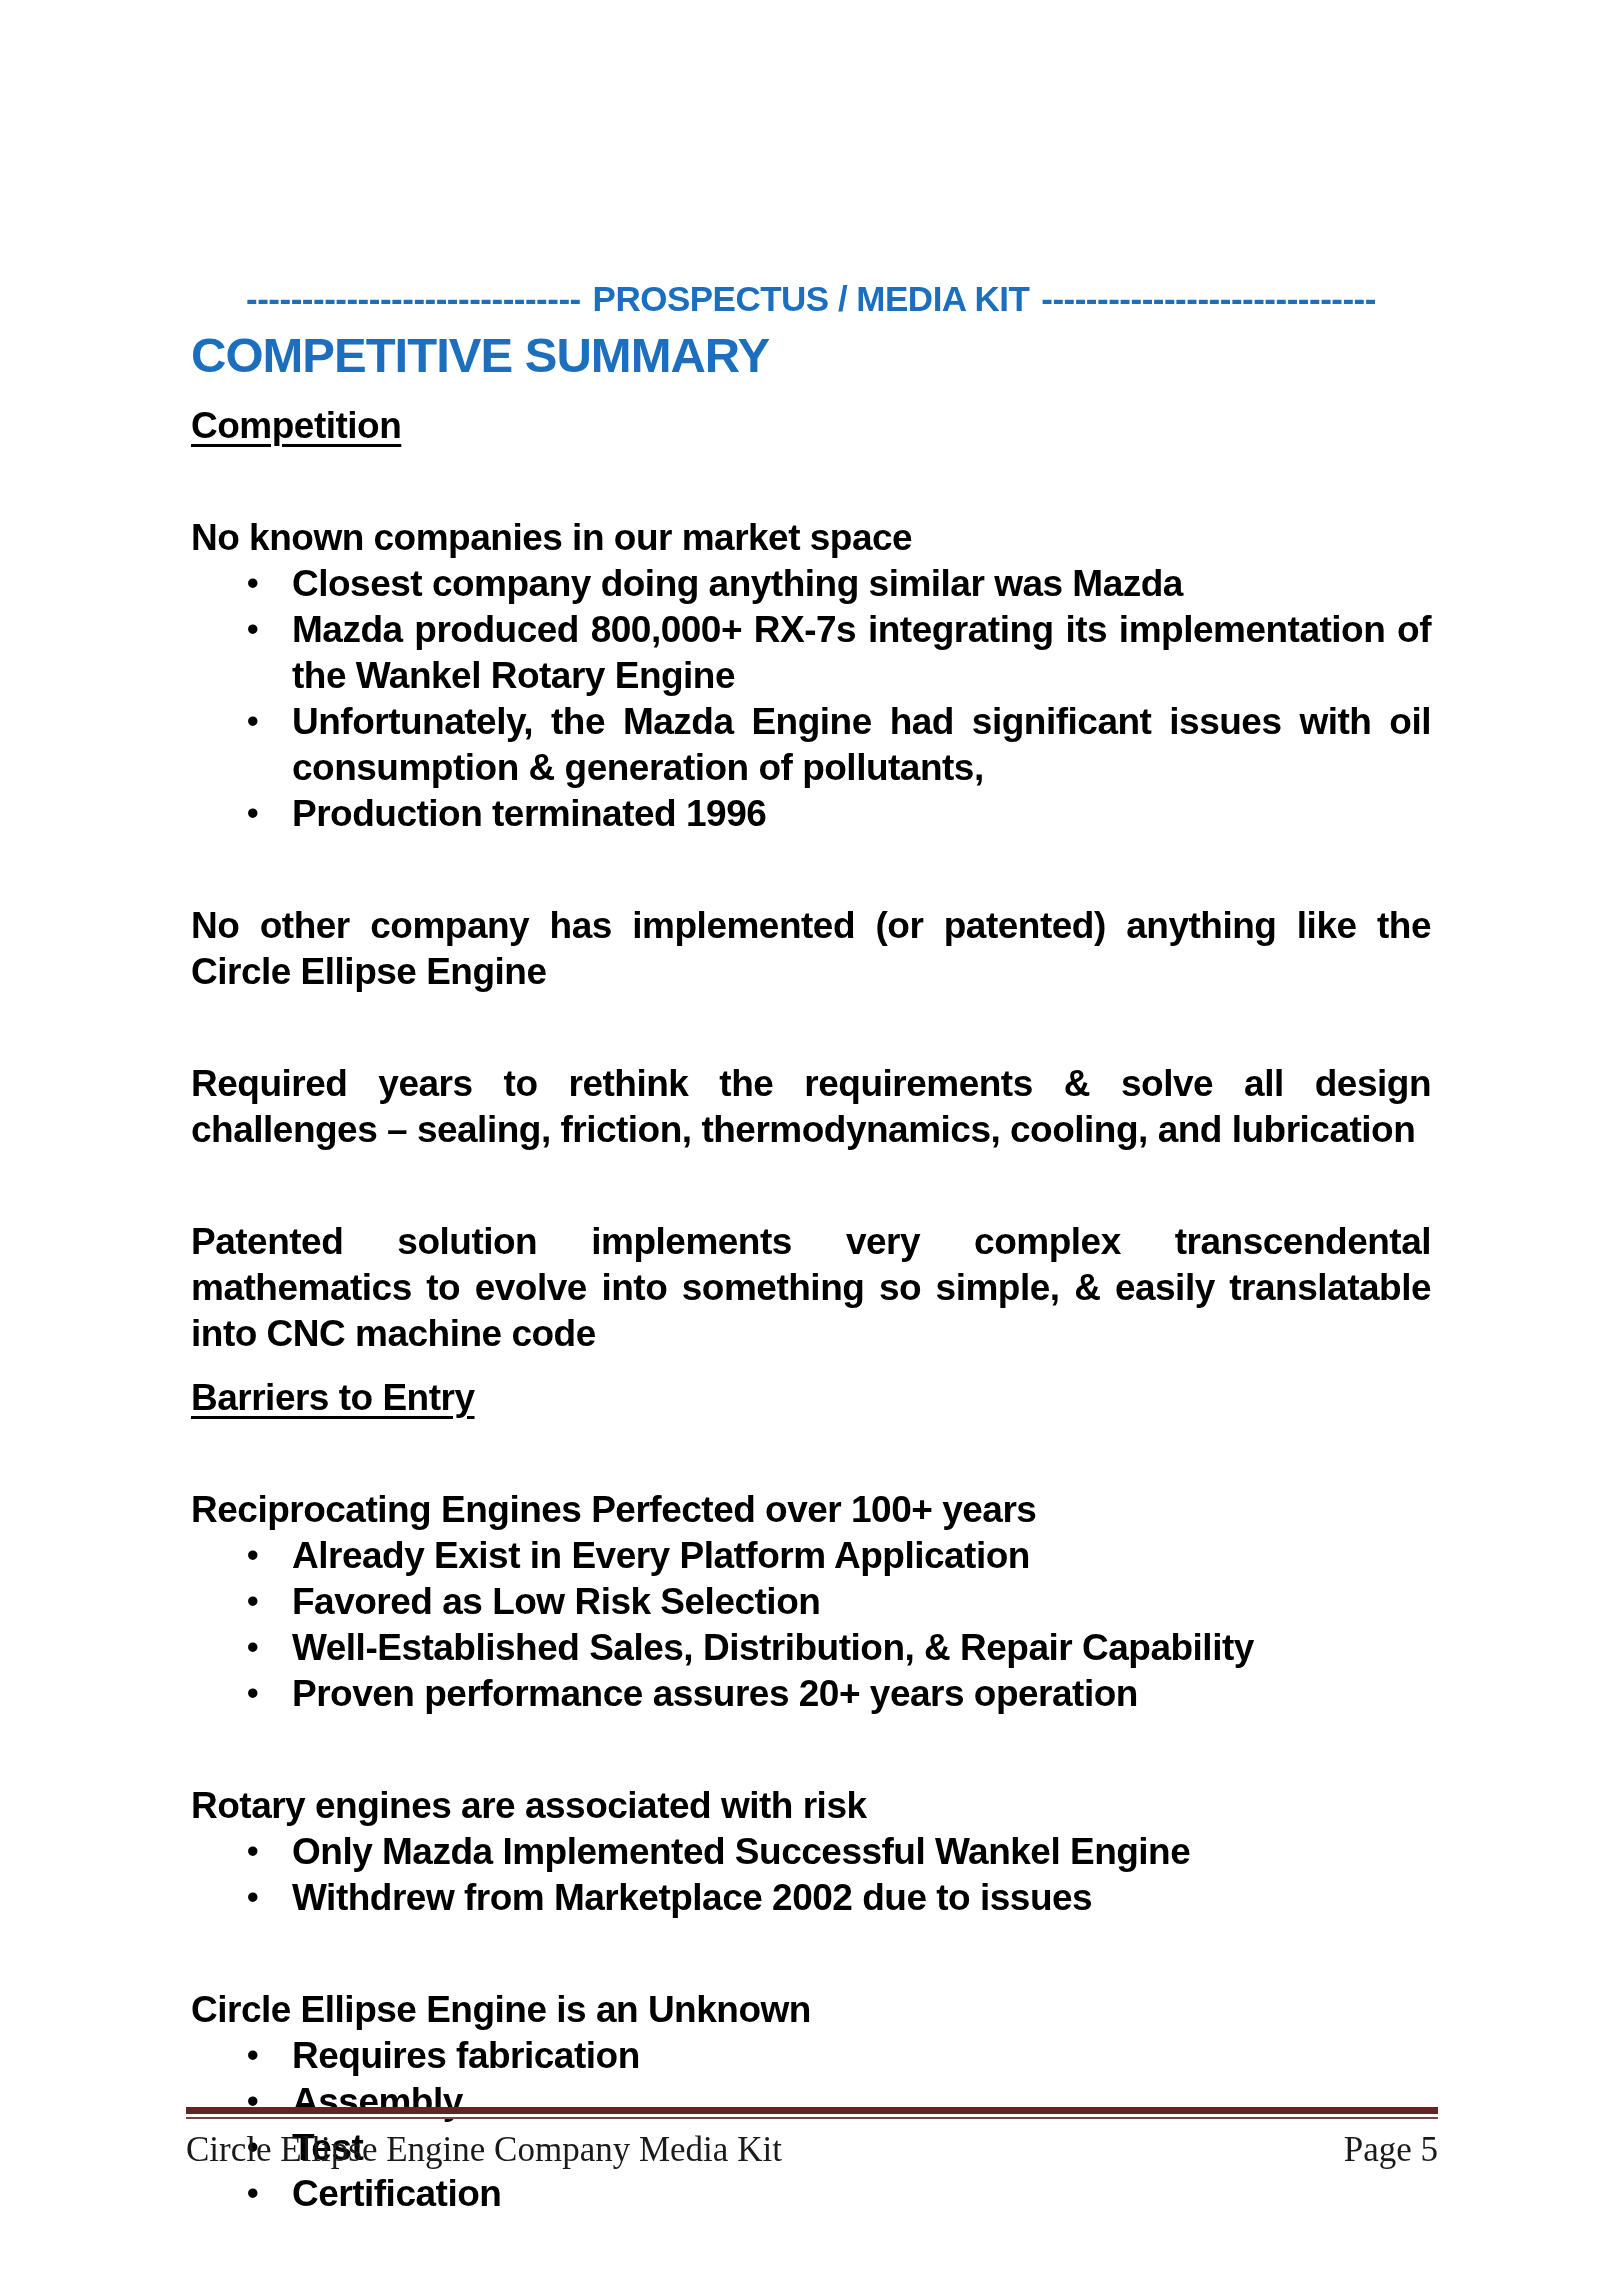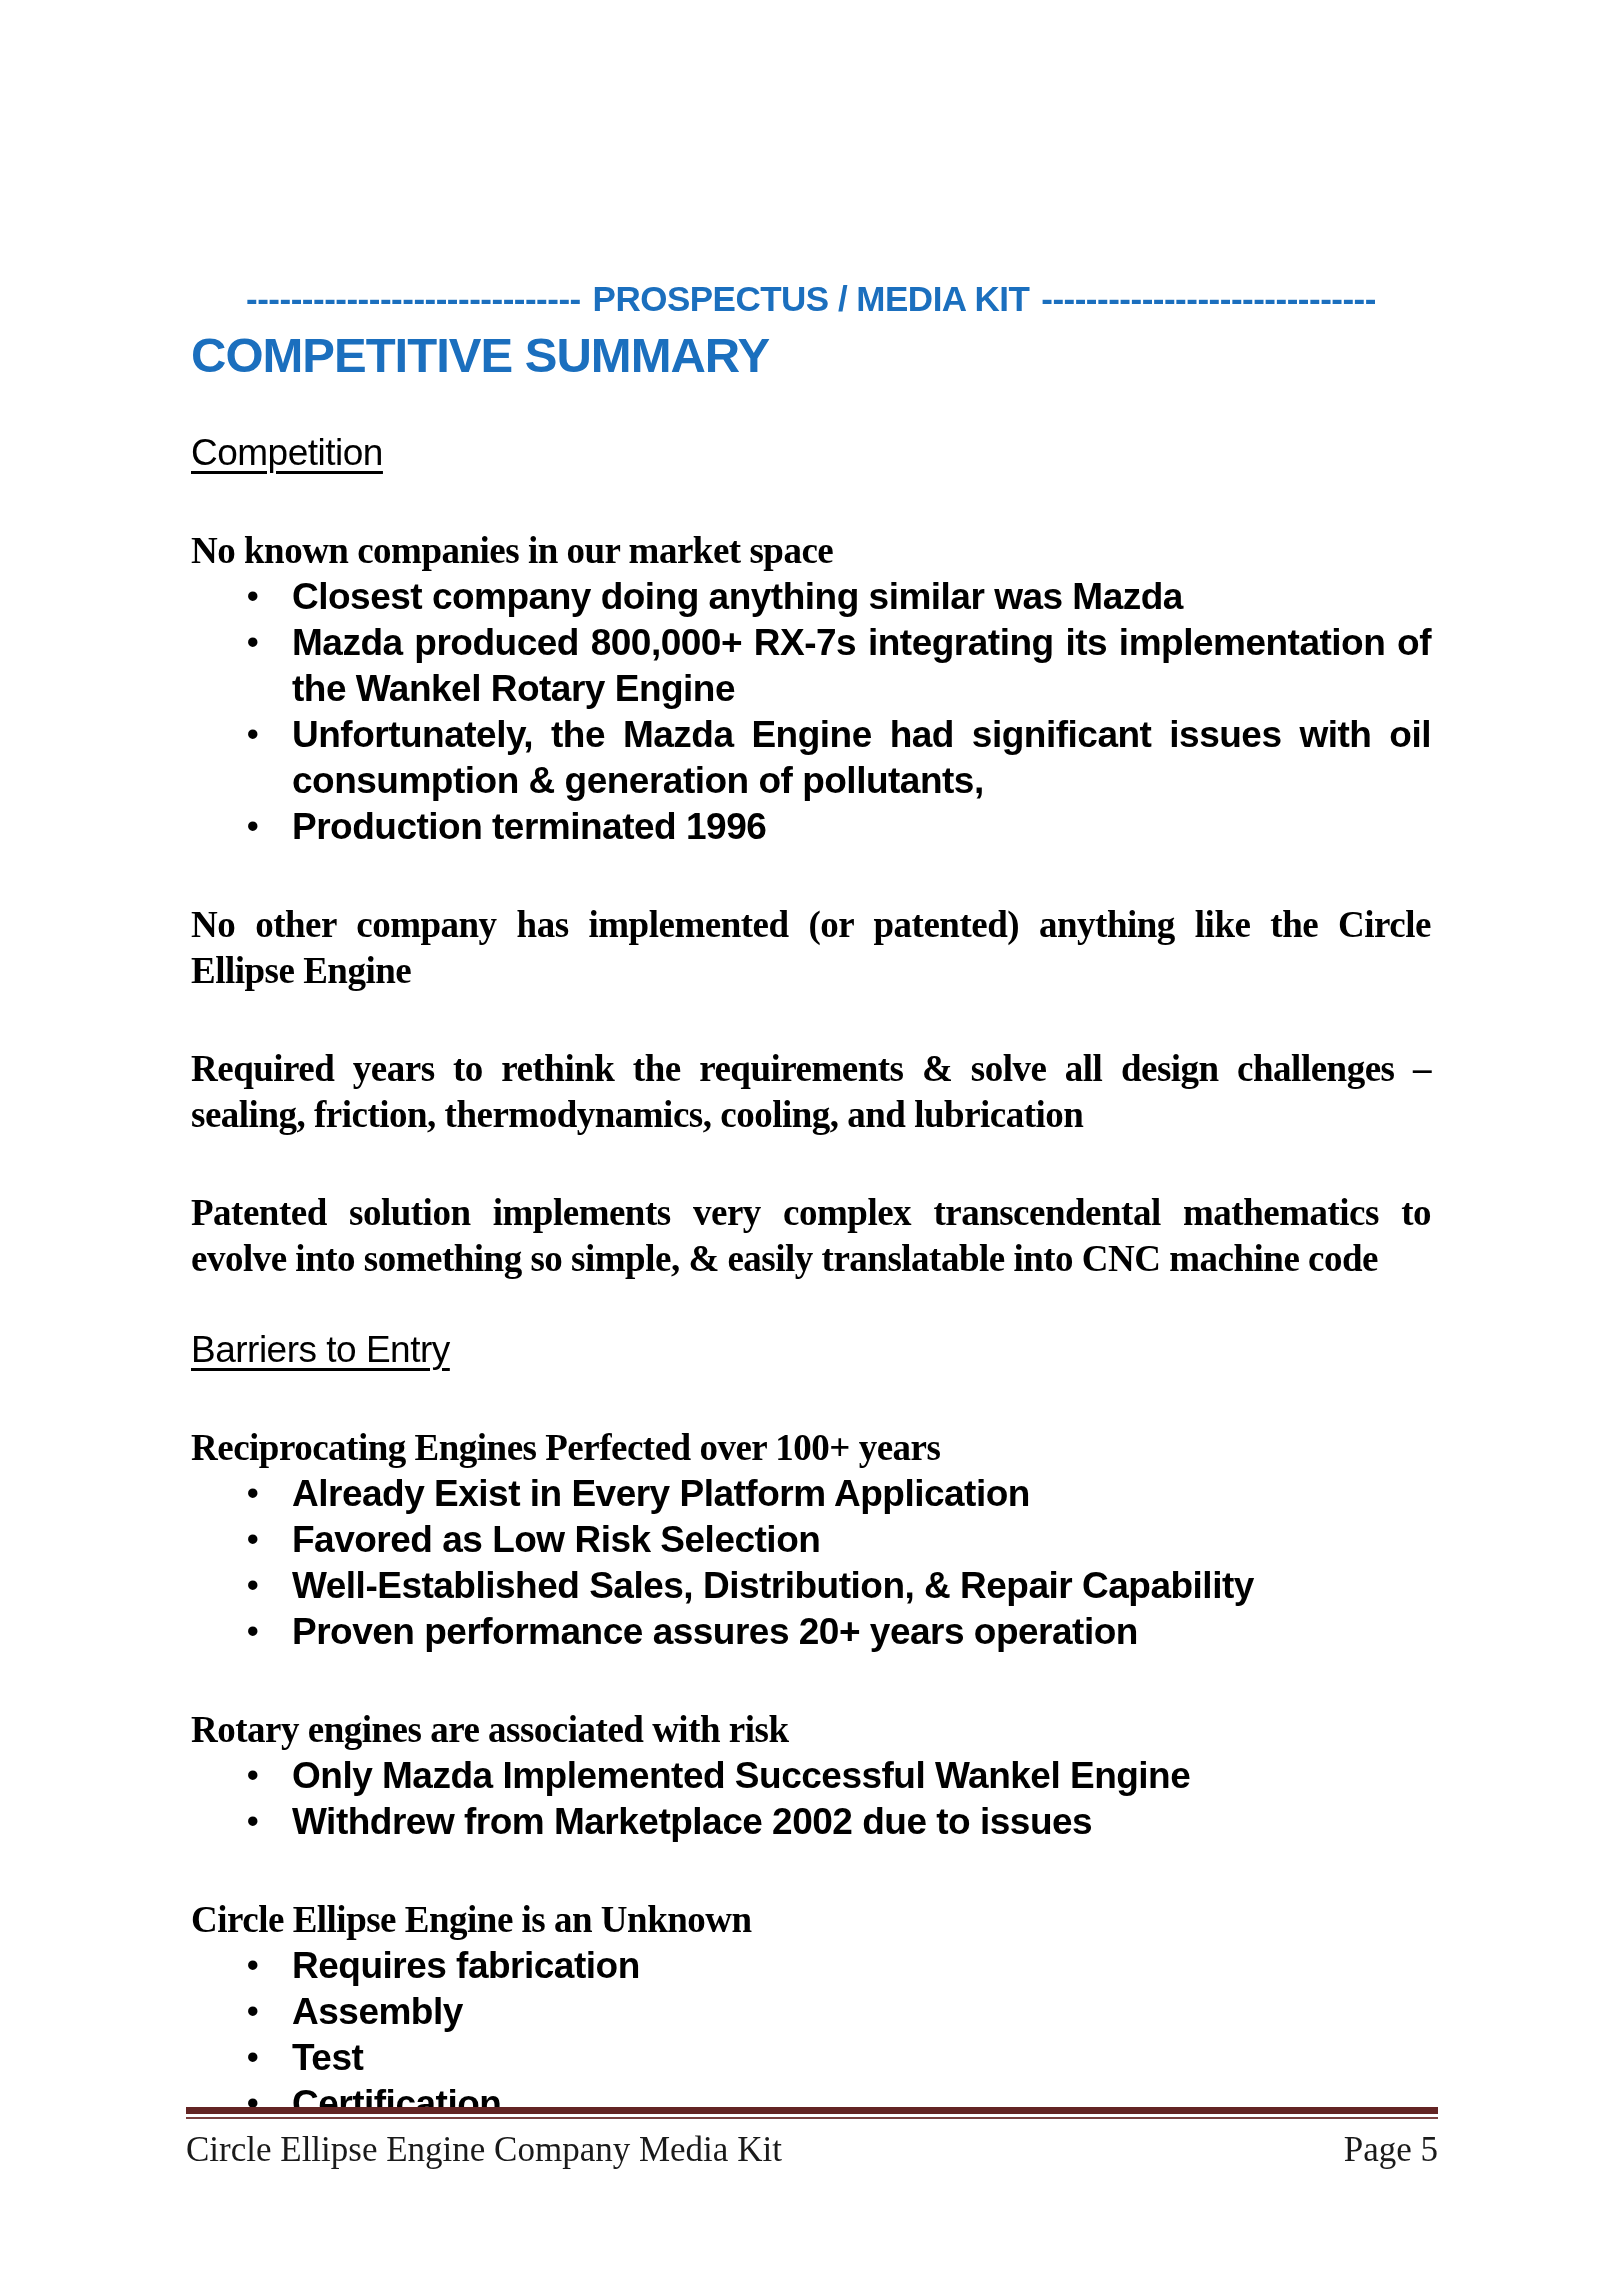--- a/index.html
+++ b/index.html
@@ -36,13 +36,13 @@
   }
   .h2{
     font-size:37px;
-    font-weight:400;
+    font-weight:700;
     line-height:46px;
     letter-spacing:-0.5px;
     text-decoration:underline;
     text-underline-offset:5.9px;
     text-decoration-thickness:2.9px;
-    margin-top:45px;
+    margin-top:18px;
   }
   .para{
     font-size:37px;

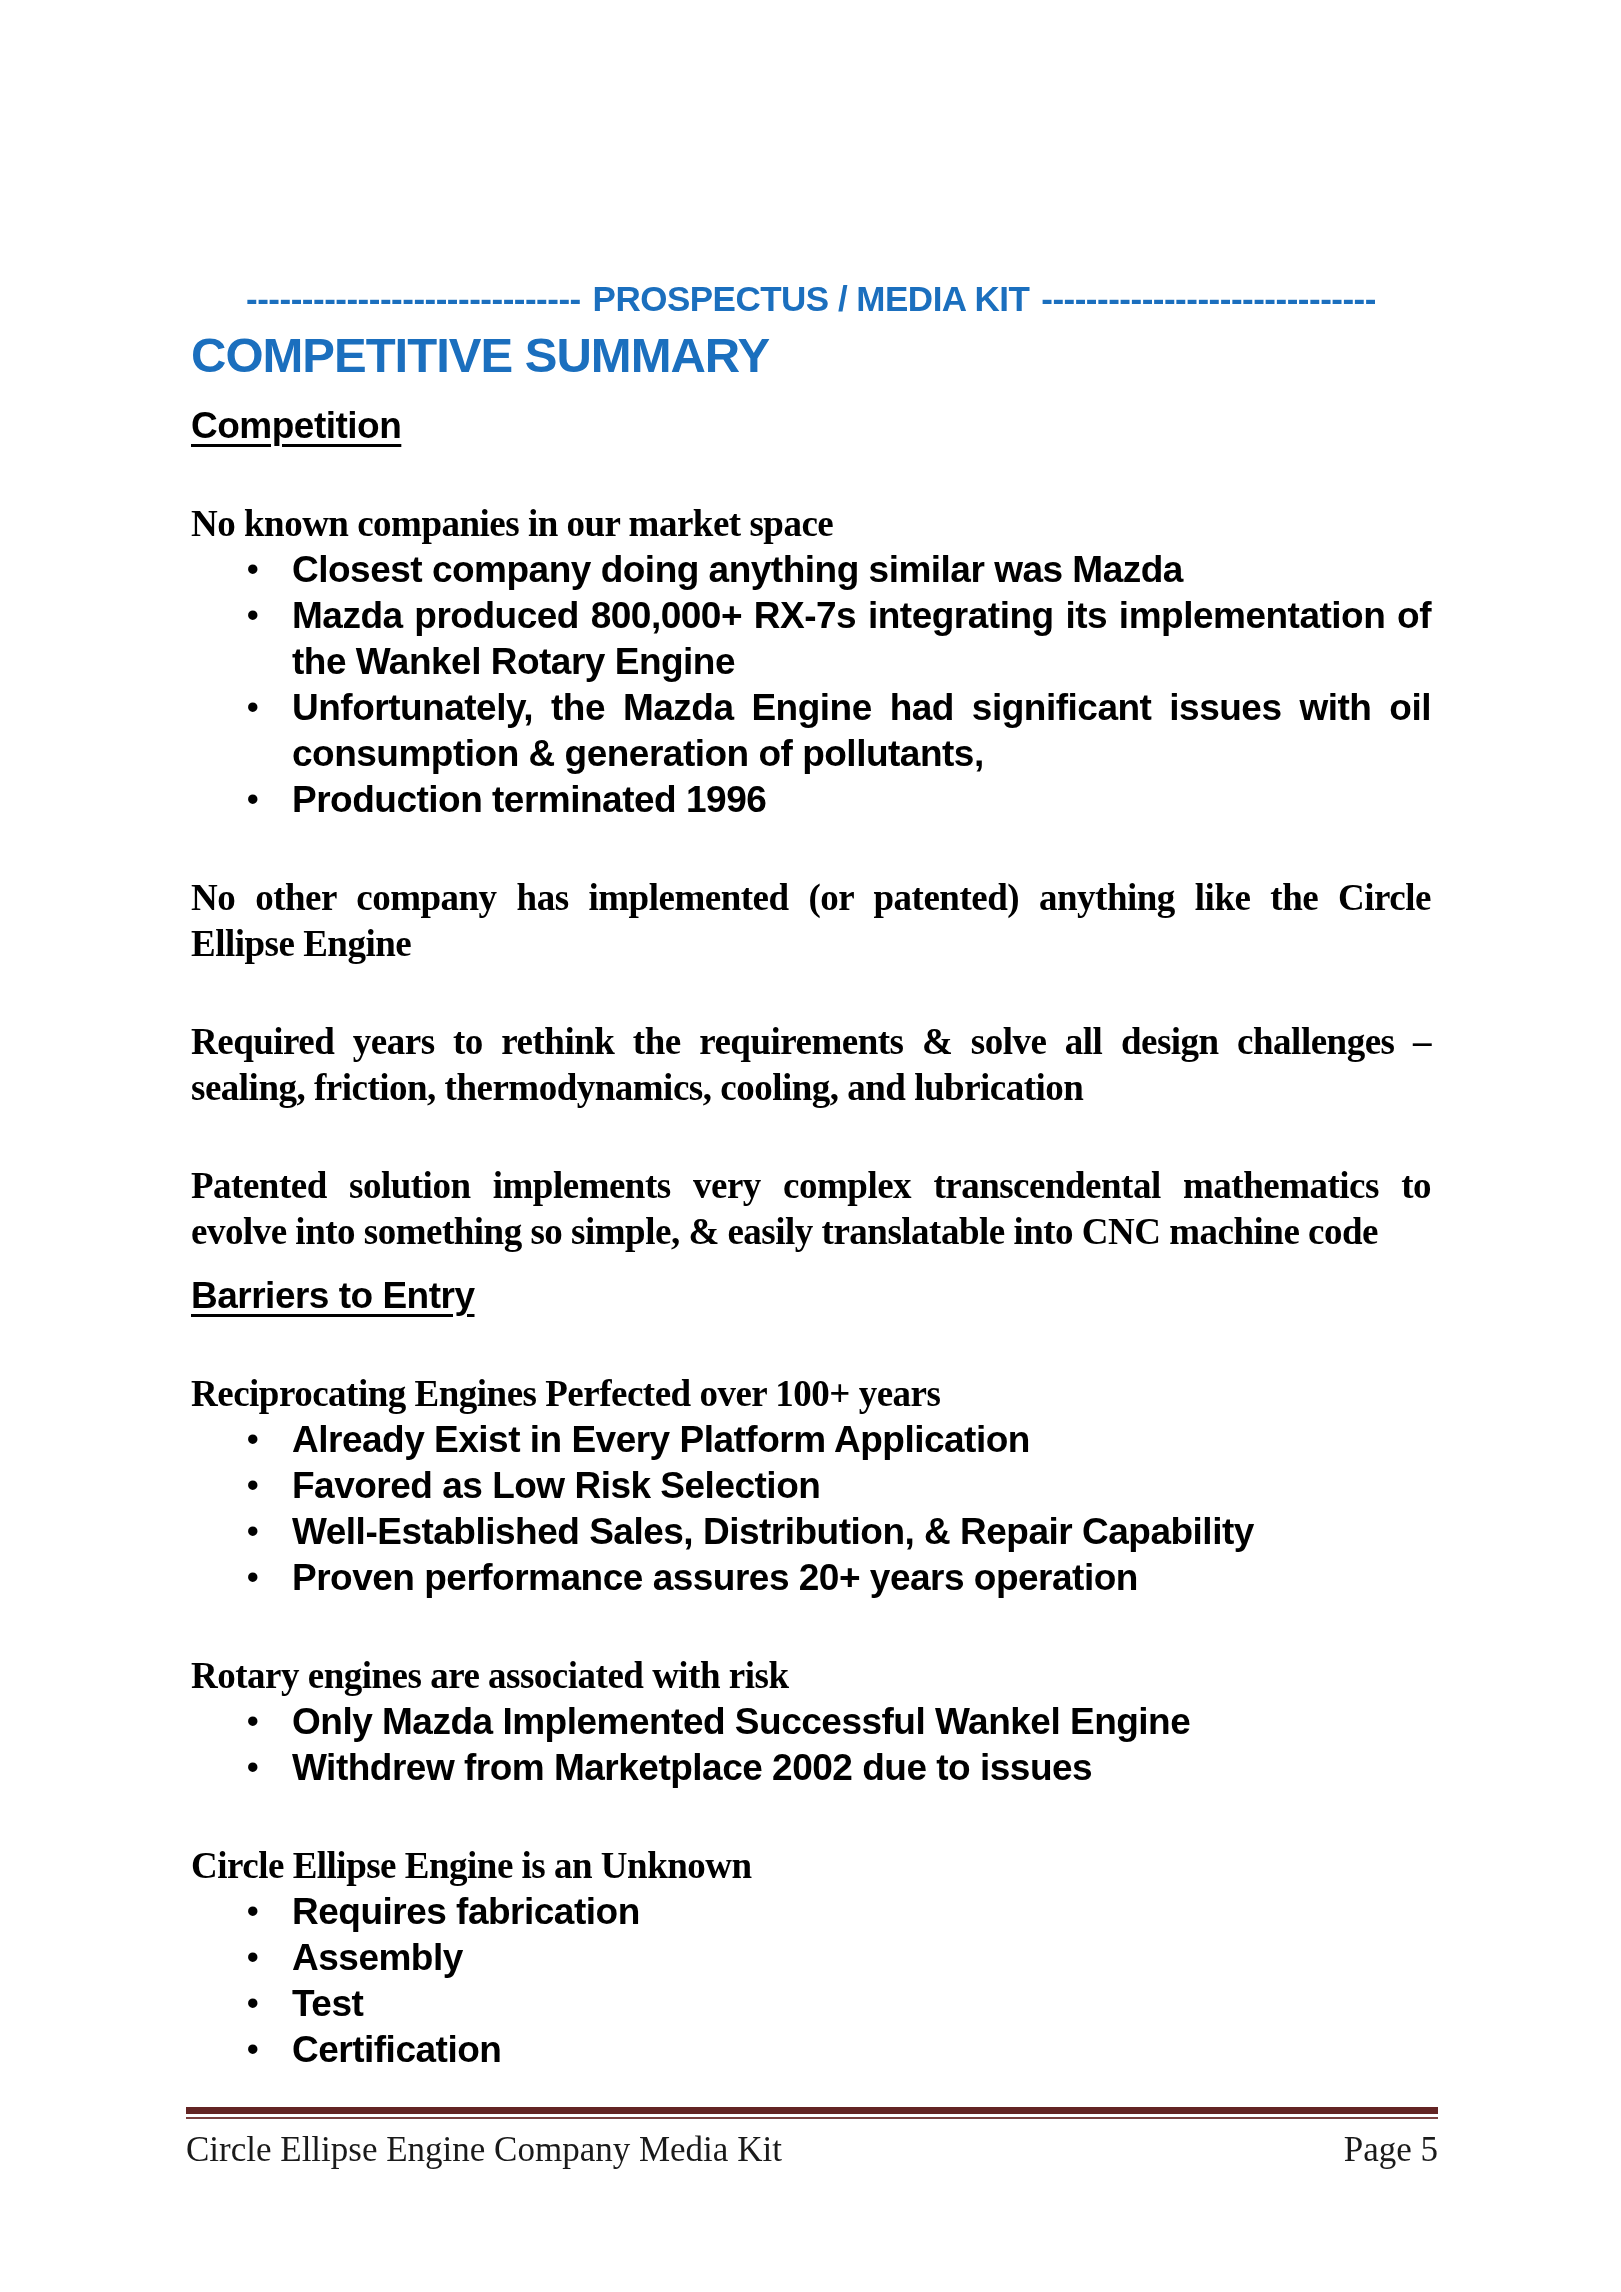--- a/index.html
+++ b/index.html
@@ -49,10 +49,9 @@
     font-weight:700;
     line-height:46px;
     letter-spacing:-0.5px;
-    margin-top:52px;
+    margin-top:66px;
     text-align:justify;
     text-align-last:left;
-    font-family:Liberation Serif, serif;
   }
   .bullet-list{margin:0;}
   .bullet-row{

